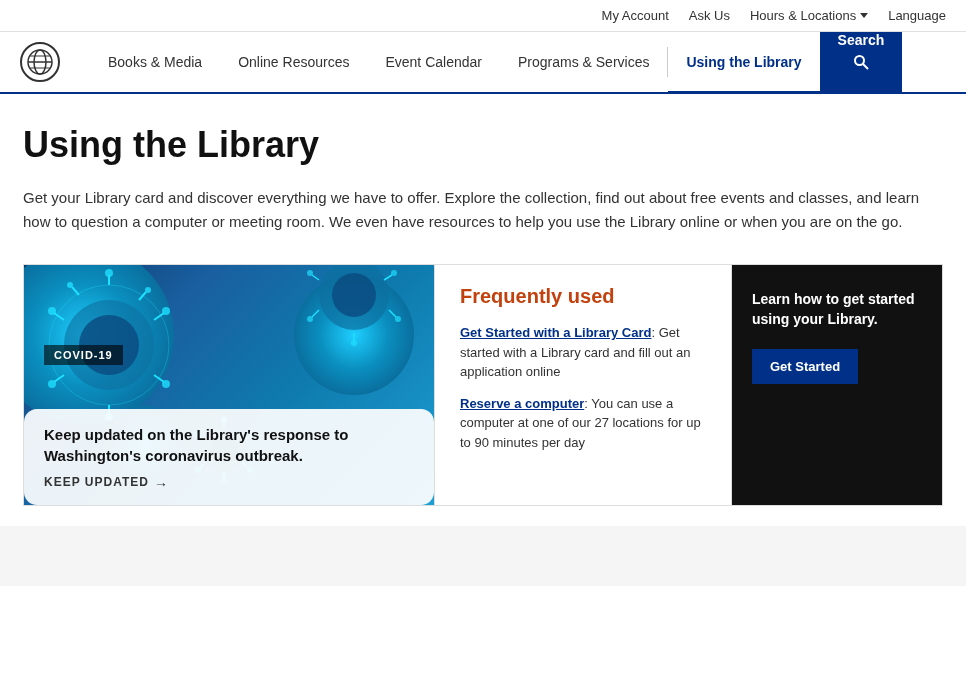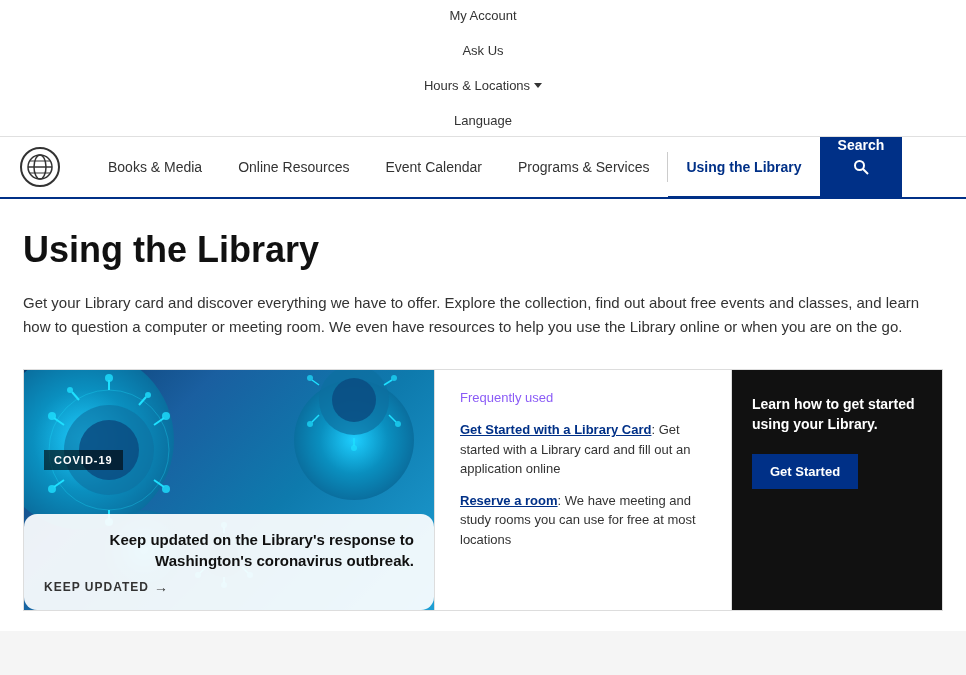--- a/index.html
+++ b/index.html
@@ -13,7 +13,6 @@
       padding: 8px 20px;
       border-bottom: 1px solid #e0e0e0;
       gap: 20px;
-      flex-direction: column;
     }
     .utility-bar a {
       text-decoration: none;

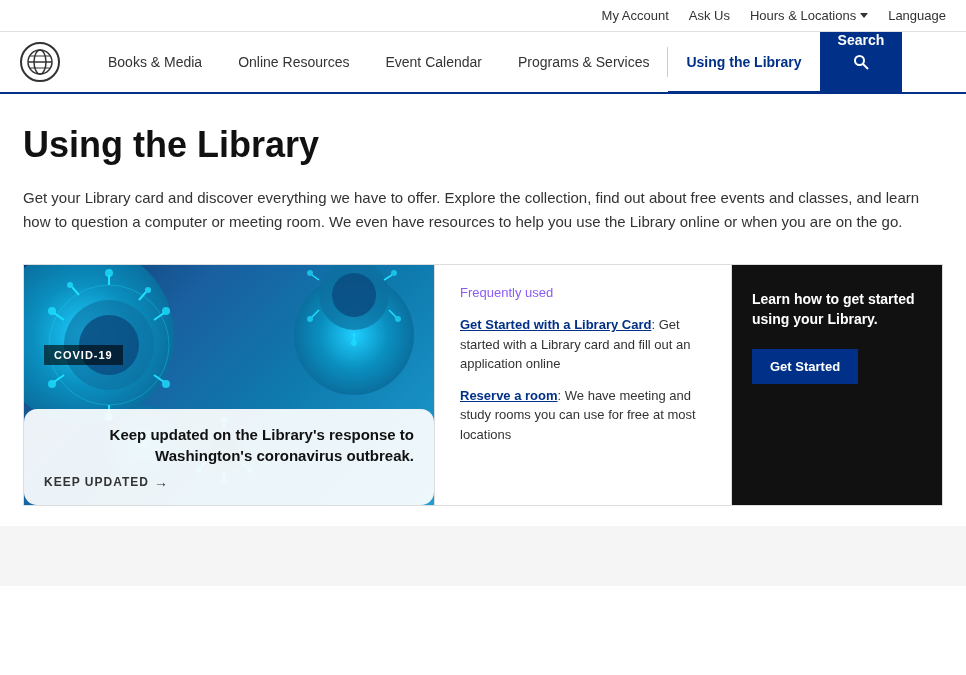--- a/index.html
+++ b/index.html
@@ -211,9 +211,9 @@
       border-right: 1px solid #ddd;
     }
     .freq-title {
-      font-size: 13px;
-      font-weight: normal;
-      color: #8b5cf6;
+      font-size: 20px;
+      font-weight: bold;
+      color: #c2410c;
       margin-bottom: 15px;
     }
     .freq-item {

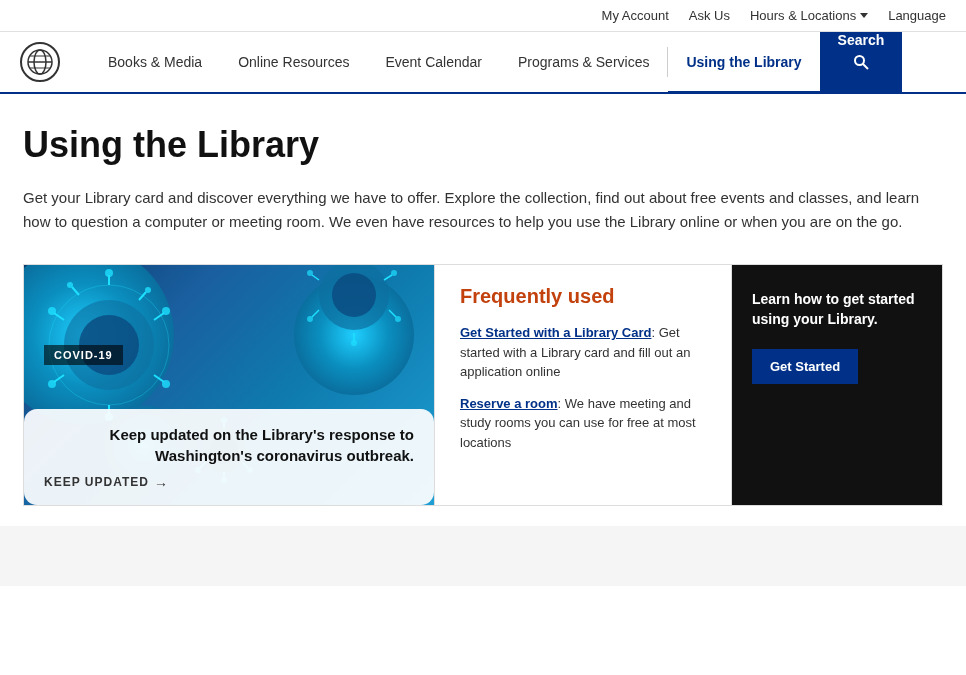--- a/index.html
+++ b/index.html
@@ -145,7 +145,6 @@
       position: relative;
       overflow: hidden;
       min-height: 240px;
-      text-align: right;
     }
     .covid-bg {
       position: absolute;

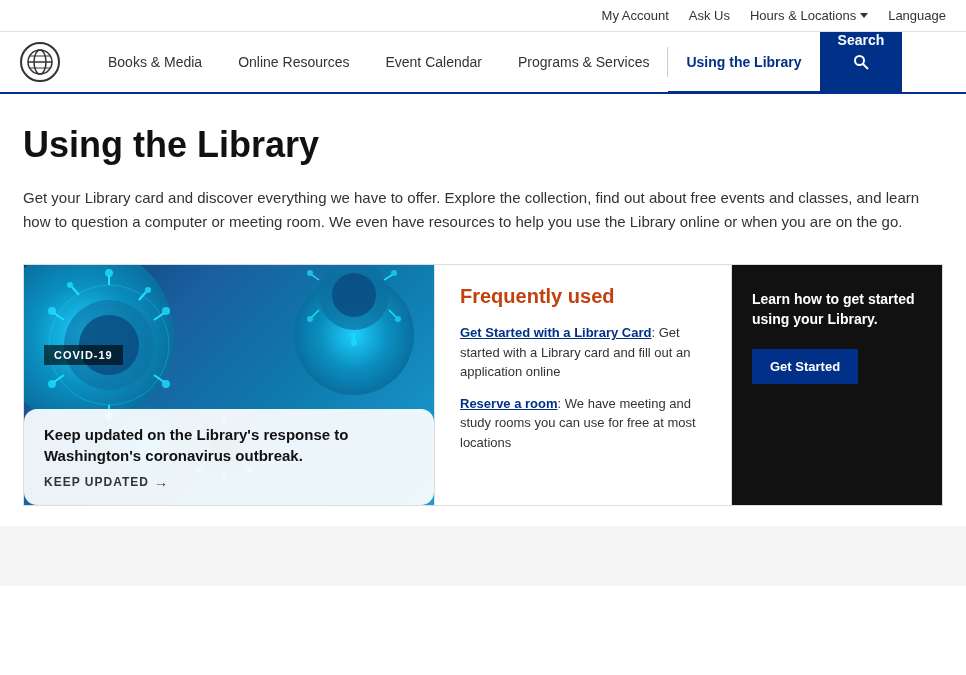--- a/index.html
+++ b/index.html
@@ -387,6 +387,9 @@
         <span class="freq-link">Get Started with a Library Card</span><span>: Get started with a Library card and fill out an application online</span>
       </div>
       <div class="freq-item">
+        <span class="freq-link">Reserve a computer</span><span>: You can use a computer at one of our 27 locations for up to 90 minutes per day</span>
+      </div>
+      <div class="freq-item">
         <span class="freq-link">Reserve a room</span><span>: We have meeting and study rooms you can use for free at most locations</span>
       </div>
     </div>

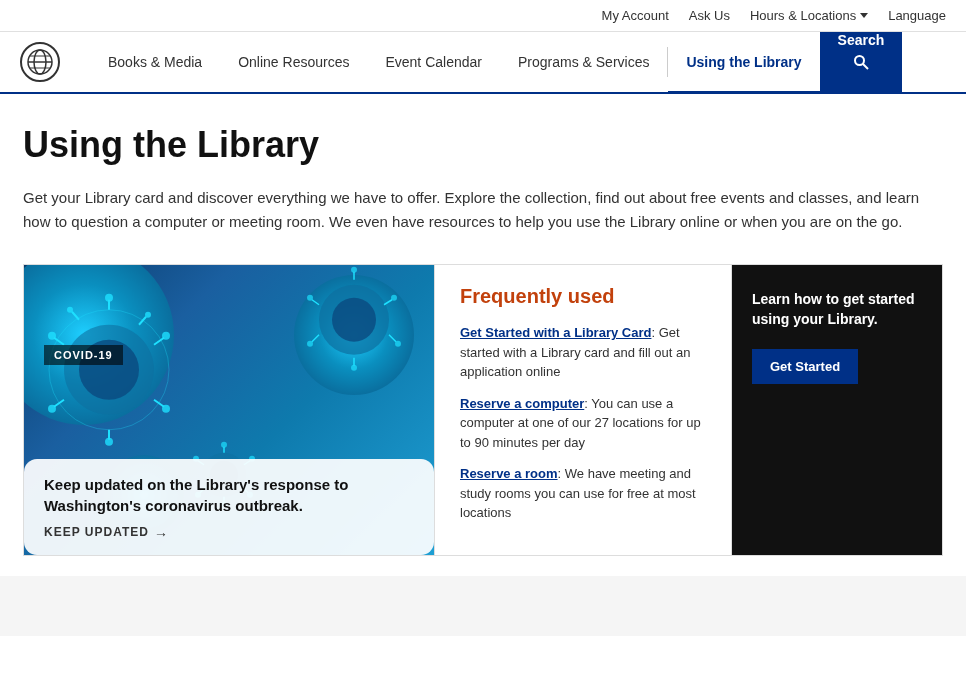--- a/index.html
+++ b/index.html
@@ -389,9 +389,6 @@
       <div class="freq-item">
         <span class="freq-link">Reserve a computer</span><span>: You can use a computer at one of our 27 locations for up to 90 minutes per day</span>
       </div>
-      <div class="freq-item">
-        <span class="freq-link">Reserve a room</span><span>: We have meeting and study rooms you can use for free at most locations</span>
-      </div>
     </div>
 
     <div class="get-started-card">

